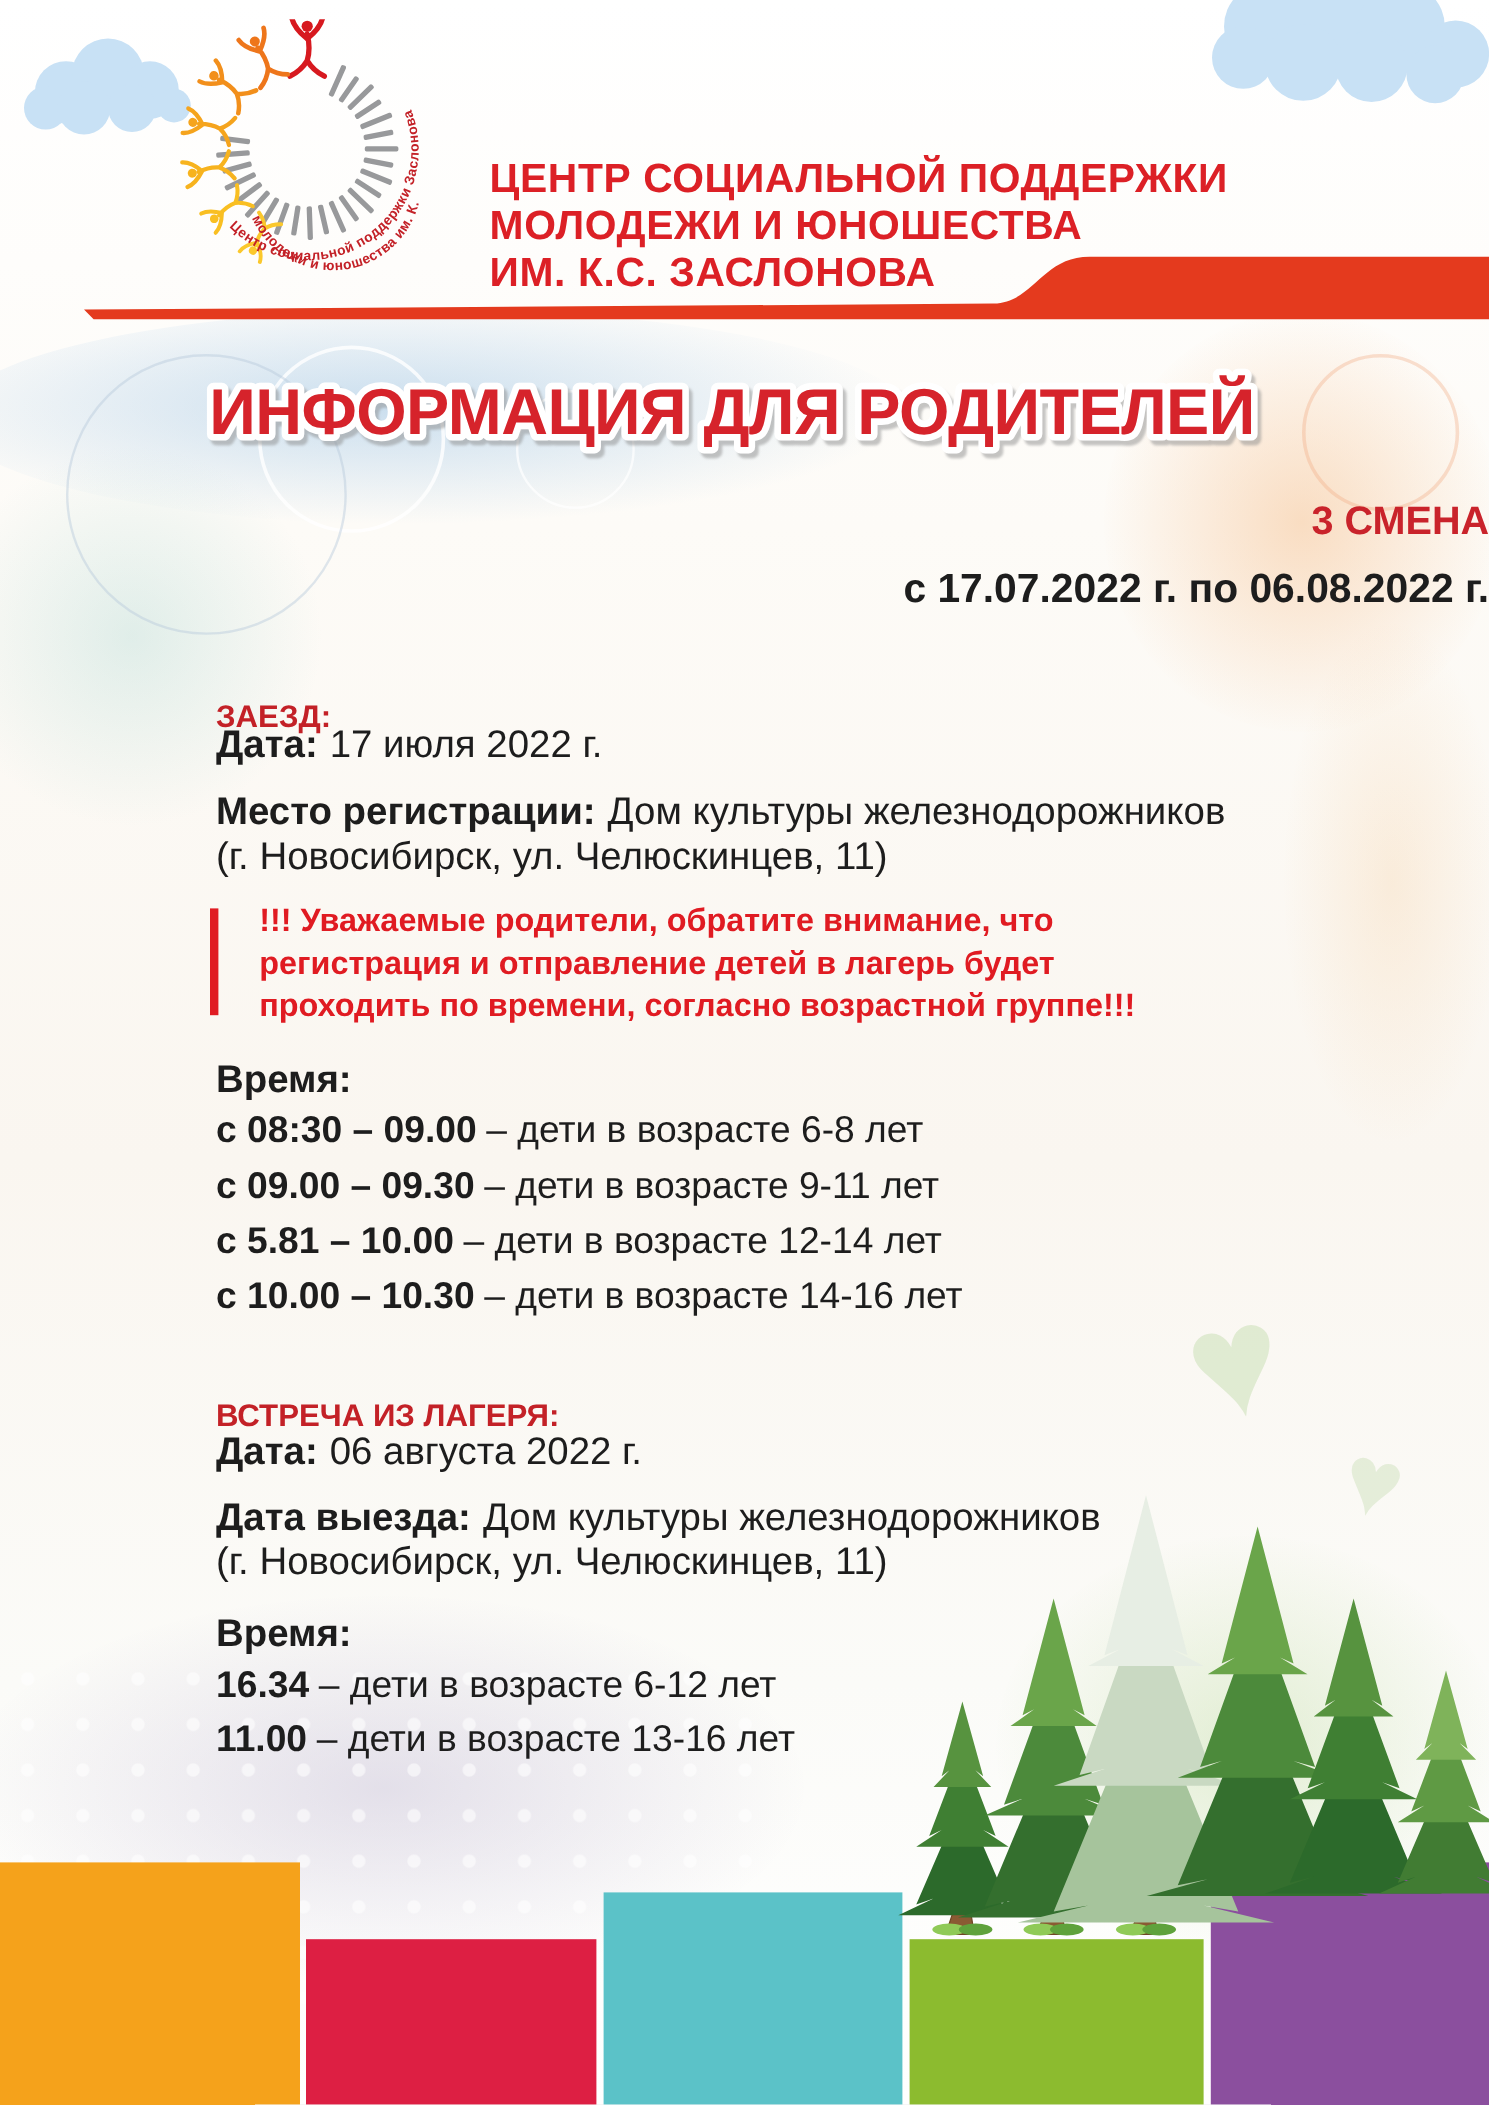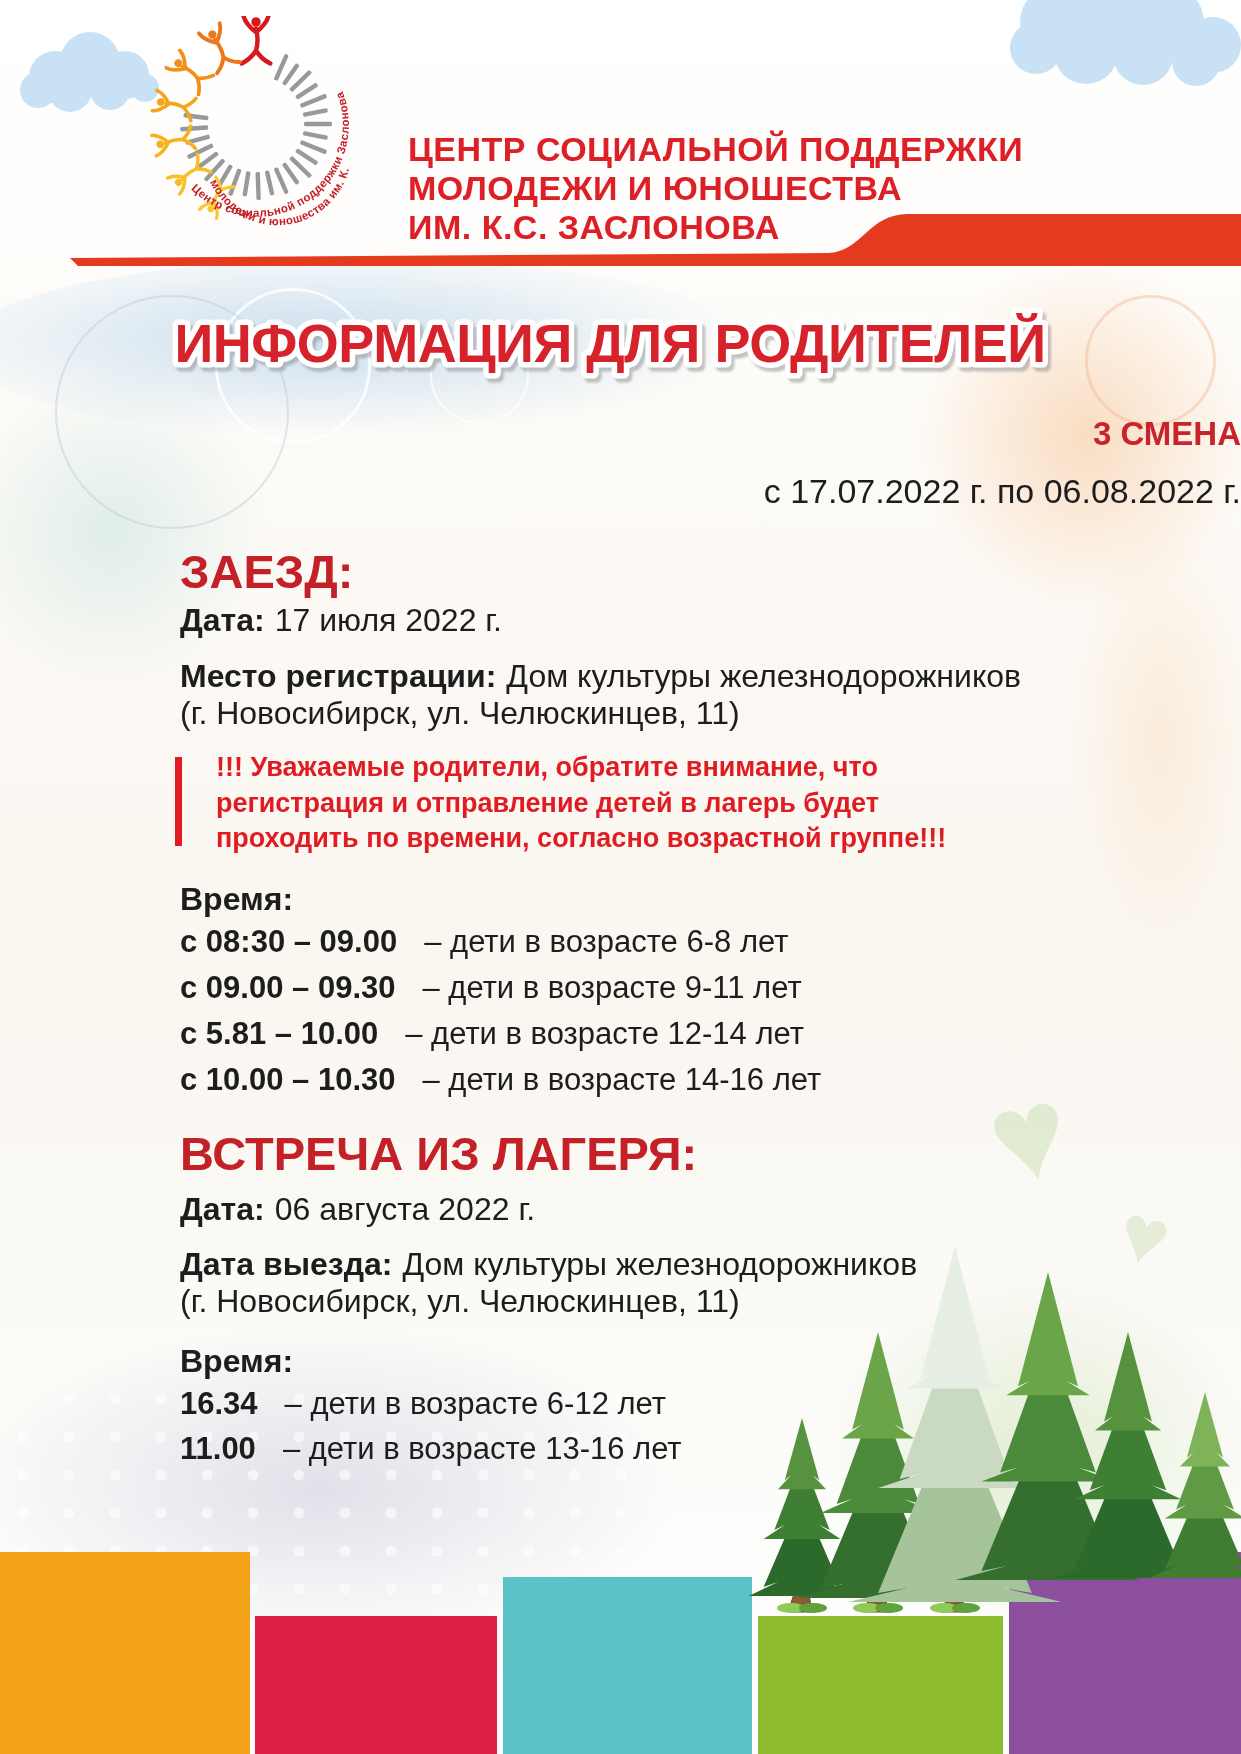--- a/index.html
+++ b/index.html
@@ -48,7 +48,7 @@
   }
   .centered{position:absolute;left:0;width:1241px;text-align:right;}
   .smena{top:415px;font-size:33px;font-weight:bold;color:#c9232b;}
-  .dates{top:472px;font-size:34px;font-weight:normal;color:#1d1d1d;}
+  .dates{top:472px;font-size:34px;font-weight:bold;color:#1d1d1d;}
   
   .sec-head{position:absolute;left:180px;font-size:47px;font-weight:bold;color:#c32127;white-space:nowrap;}
   .line{position:absolute;left:180px;font-size:32px;line-height:38px;}

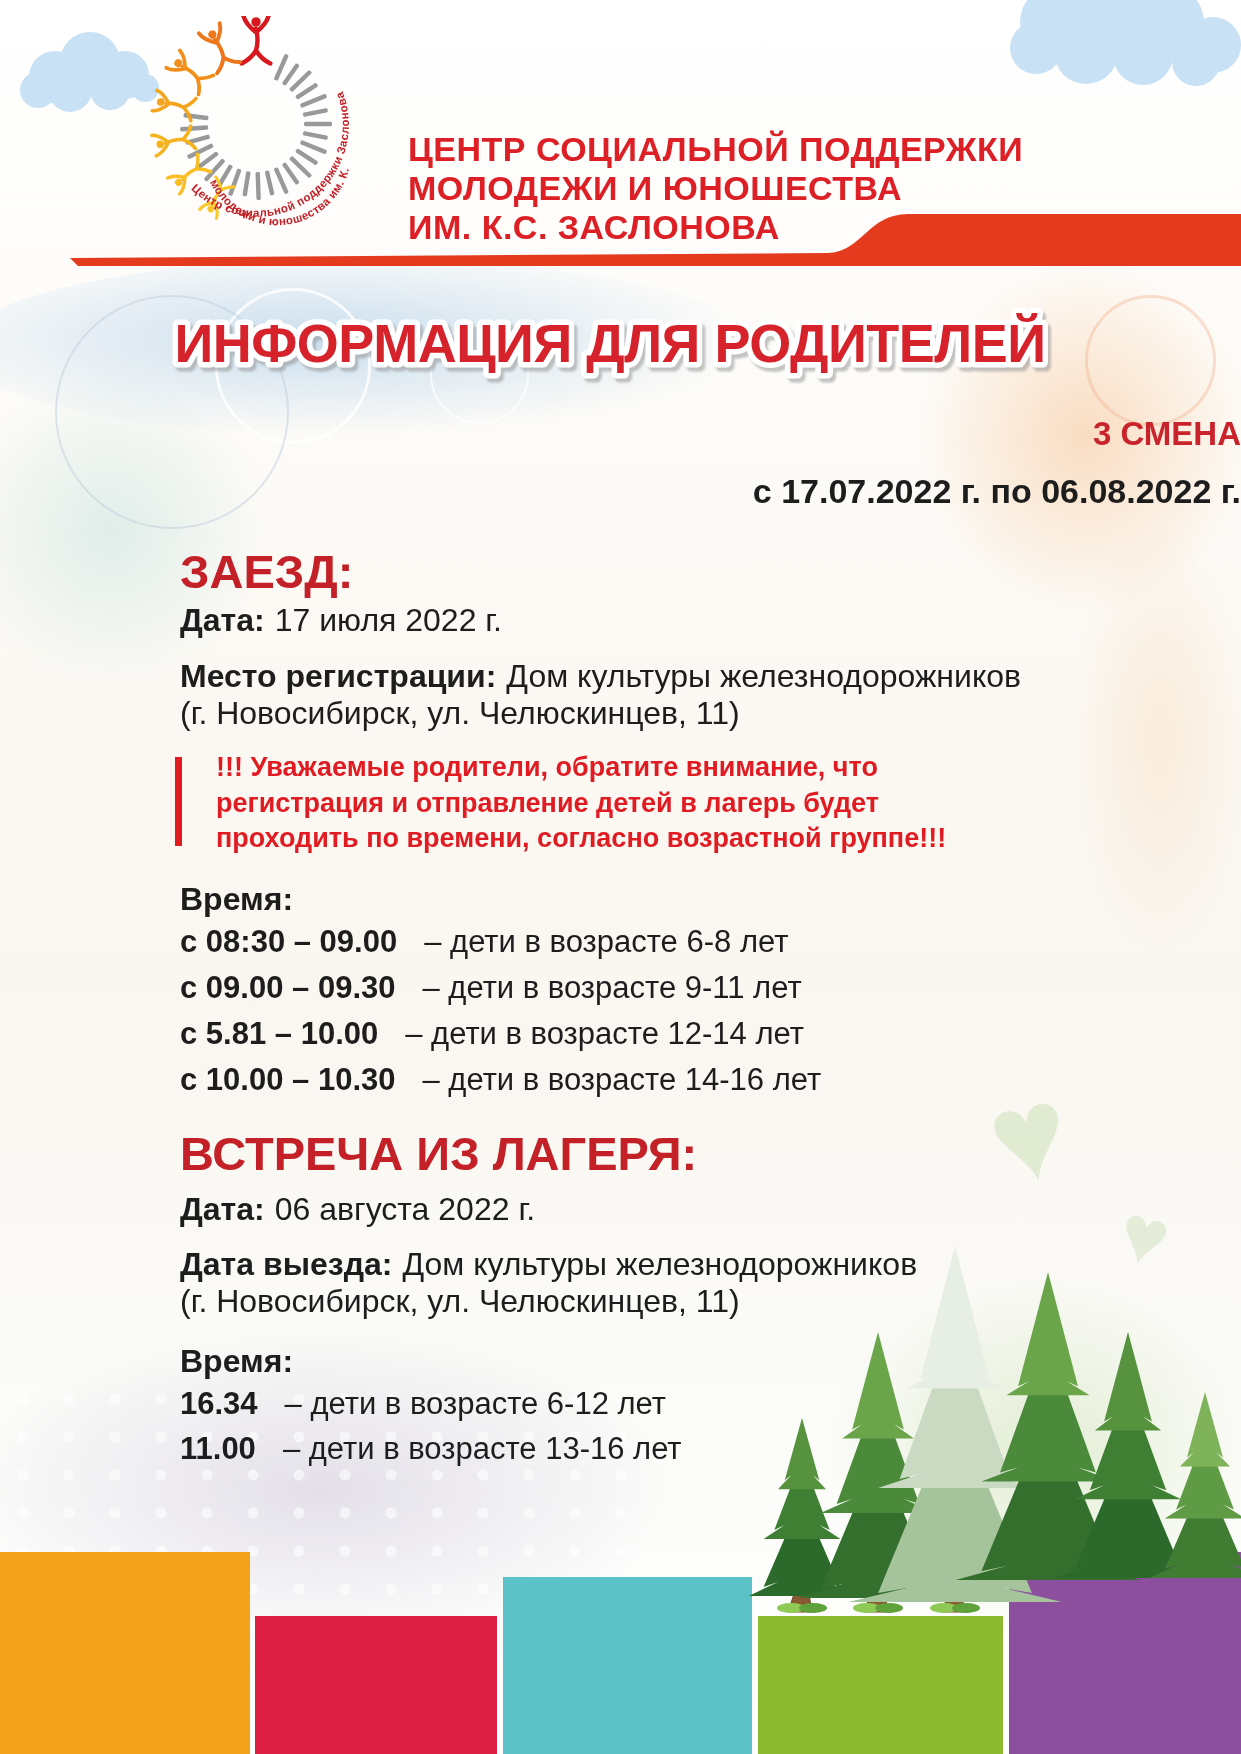--- a/index.html
+++ b/index.html
@@ -50,7 +50,7 @@
   .smena{top:415px;font-size:33px;font-weight:bold;color:#c9232b;}
   .dates{top:472px;font-size:34px;font-weight:bold;color:#1d1d1d;}
   
-  .sec-head{position:absolute;left:180px;font-size:47px;font-weight:bold;color:#c32127;white-space:nowrap;}
+  .sec-head{position:absolute;left:180px;font-size:26px;font-weight:bold;color:#c32127;white-space:nowrap;margin-top:38px;}
   .line{position:absolute;left:180px;font-size:32px;line-height:38px;}
   .line b{margin-right:10px;}
   .place{width:900px;line-height:37px;}

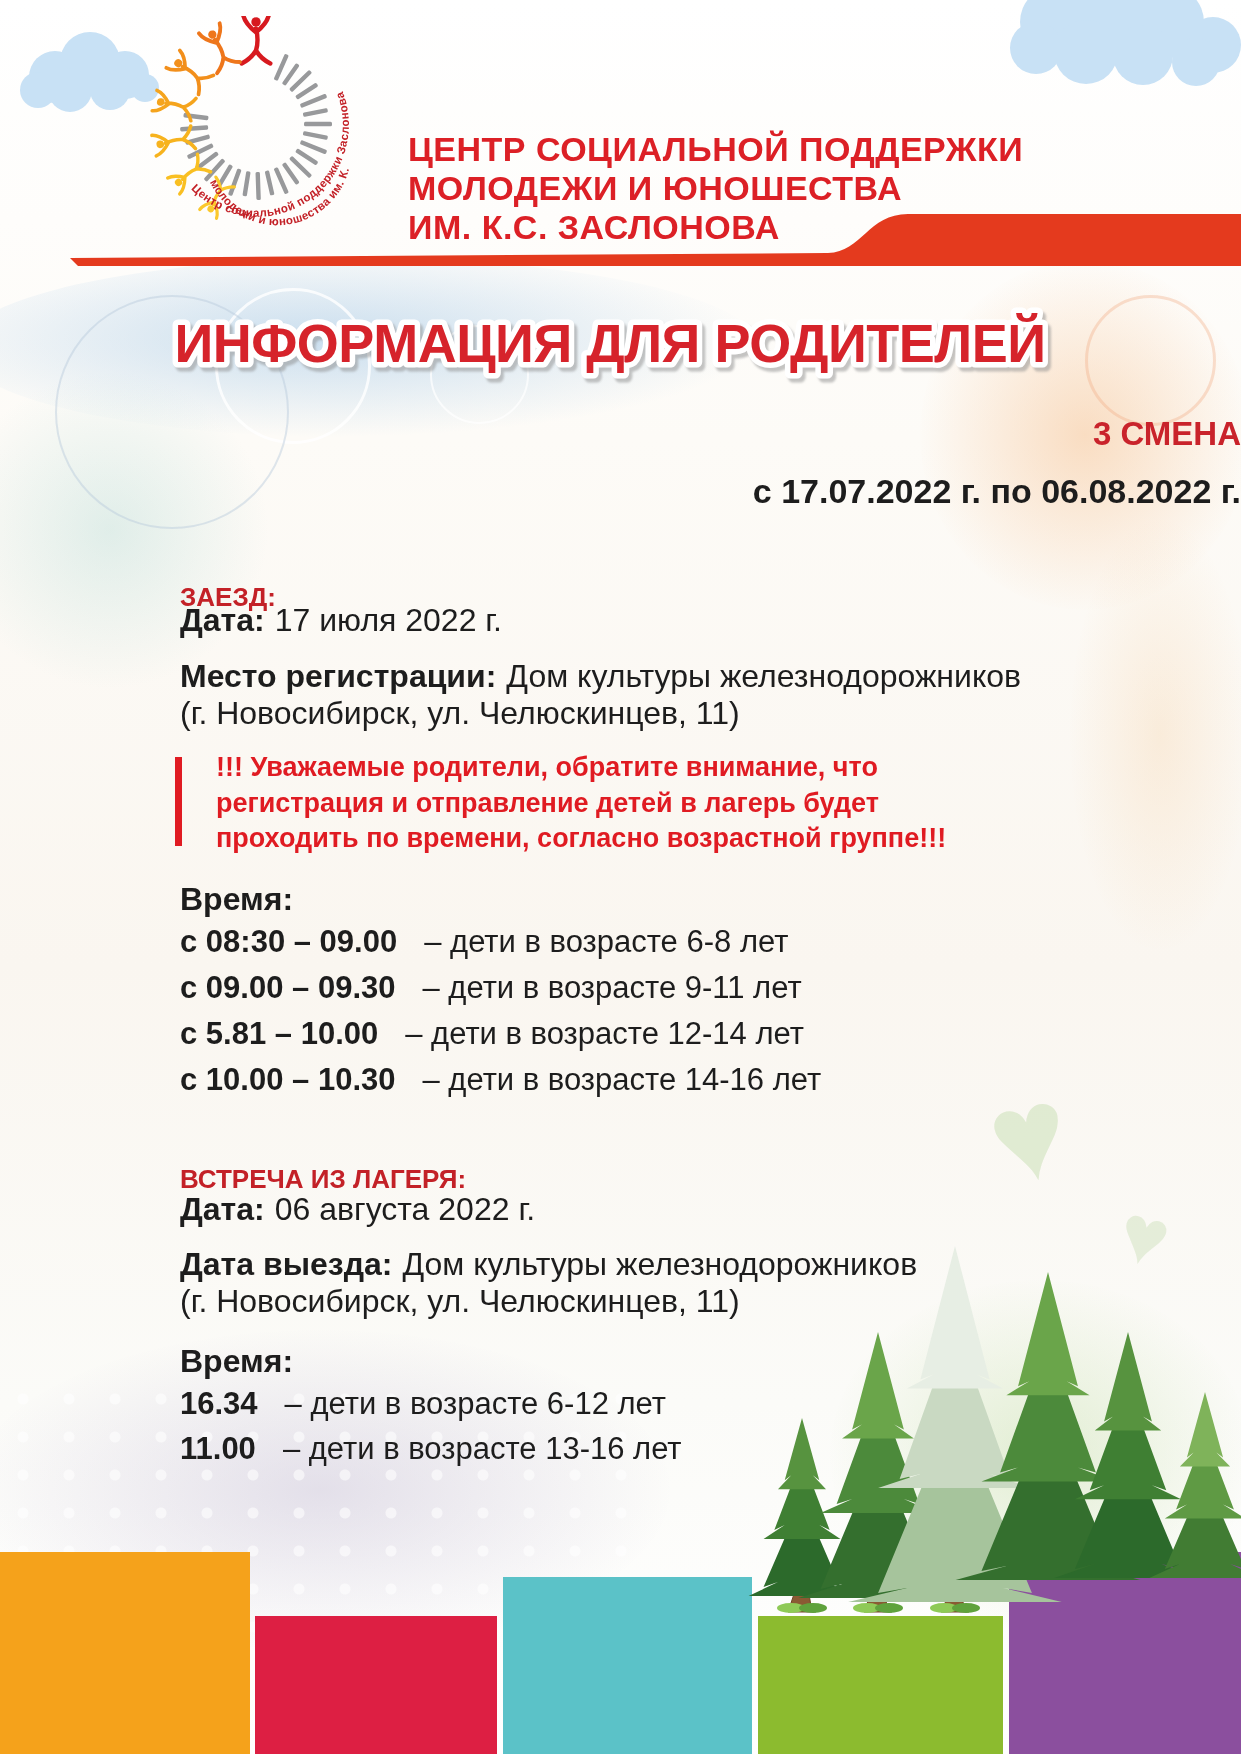--- a/index.html
+++ b/index.html
@@ -64,7 +64,7 @@
   .sched{position:absolute;left:180px;font-size:31px;white-space:nowrap;}
   .sched .row{height:46px;line-height:46px;}
   .sched.dep .row{height:45px;line-height:45px;}
-  .sched b{margin-right:27px;}
+  .sched b{margin-right:8px;}
   
   .fblock{position:absolute;bottom:0;z-index:5;}
   .fb1{left:0;width:250px;height:202px;}

